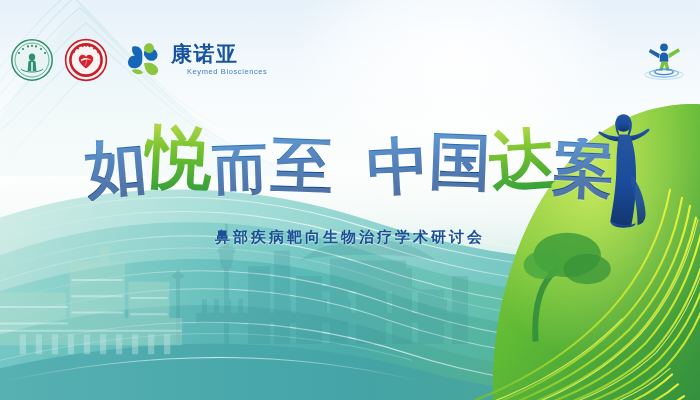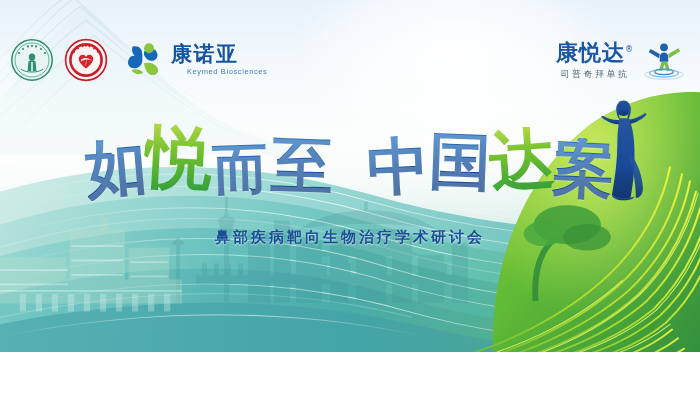--- a/index.html
+++ b/index.html
@@ -6,7 +6,7 @@
   body{font-family:"Liberation Sans","DejaVu Sans",sans-serif;}
 
   #banner{
-    position:relative;width:700px;height:352px;overflow:hidden;
+    position:relative;width:700px;height:400px;overflow:hidden;
     background:linear-gradient(178deg,#eaf3fb 0%,#f4f9fc 16%,#fbfdfd 30%,#fdfefd 42%,#f6fbfa 52%,#e9f5f2 60%,#d2ece6 68%,#a9ddd6 78%,#79c9c4 88%,#5cbcba 100%);
   }
 

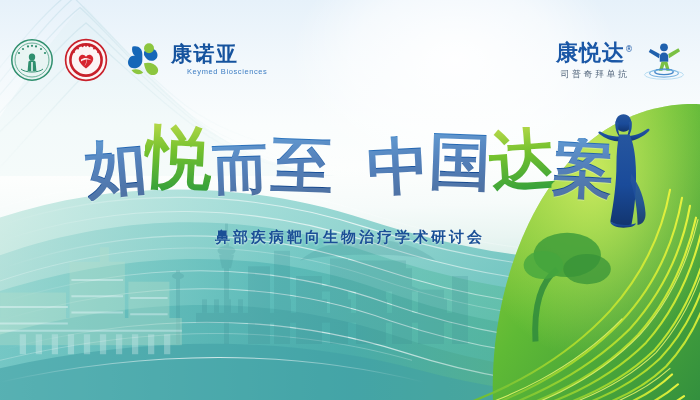--- a/index.html
+++ b/index.html
@@ -386,10 +386,6 @@
   </div>
 
   <div class="brand-right">
-    <div class="brand-txt">
-      <div class="brand-cn"><span>康悦达</span><span class="reg">®</span></div>
-      <div class="brand-sub">司普奇拜单抗</div>
-    </div>
     <svg class="brand-mark" viewBox="0 0 52 46">
       <g fill="#1f60ad">
         <circle cx="26" cy="8" r="4.6"></circle>

